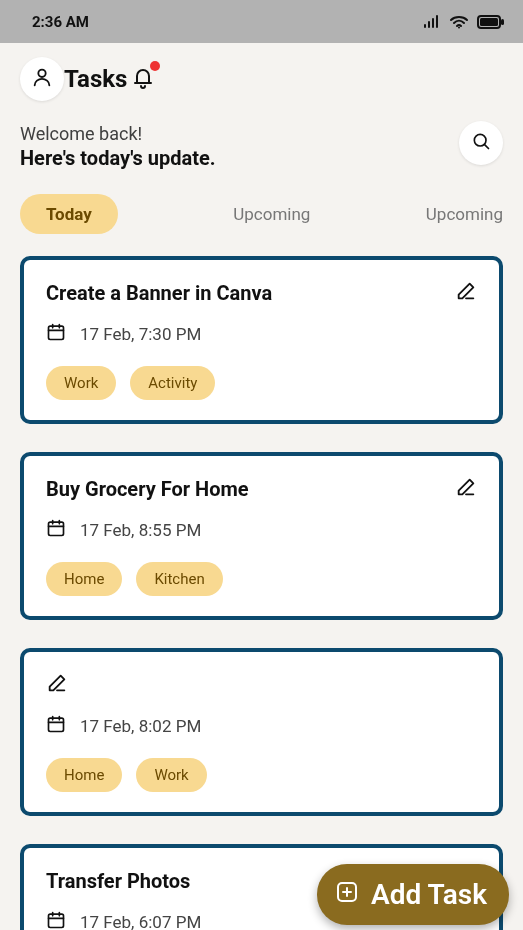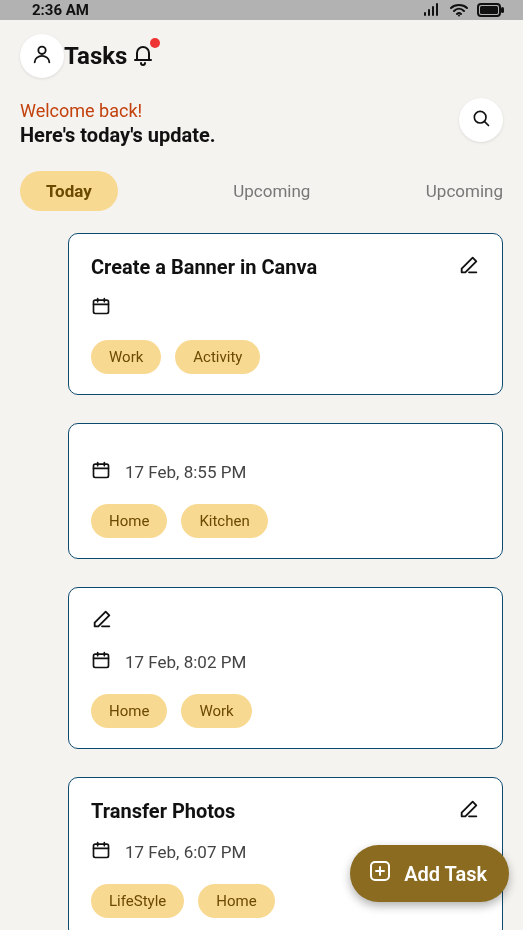--- a/index.html
+++ b/index.html
@@ -6,7 +6,7 @@
   html, body { width: 523px; height: 930px; background: #f5f3f0; overflow: hidden; }
   .status-bar {
     width: 100%;
-    height: 20px;
+    height: 43px;
     background: #b2b2b2;
     display: flex;
     align-items: center;

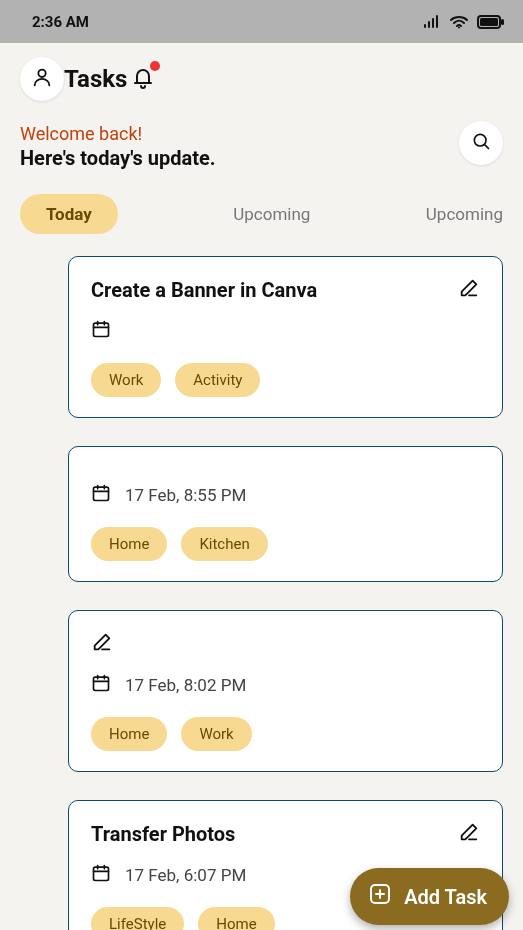--- a/index.html
+++ b/index.html
@@ -30,7 +30,7 @@
   .bell .dot { position: absolute; top: -2px; right: -1px; width: 10px; height: 10px; background: #e33; border-radius: 50%; }
 
   .welcome-row { display: flex; align-items: flex-start; justify-content: space-between; margin-top: 22px; }
-  .welcome-text .wb { font-size: 18px; color: #c2410c; }
+  .welcome-text .wb { font-size: 18px; color: #404040; }
   .welcome-text .wu { font-size: 20px; font-weight: 700; color: #111; margin-top: 2px; }
   .search-btn {
     width: 44px; height: 44px; border-radius: 50%;

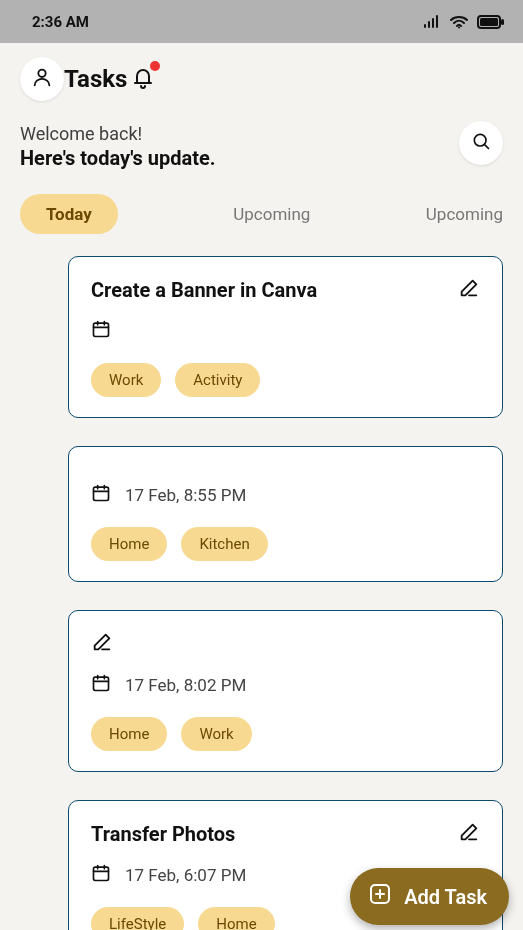--- a/index.html
+++ b/index.html
@@ -52,10 +52,9 @@
   .cards { margin-top: 22px; display: flex; flex-direction: column; gap: 28px; }
   .card {
     background: #fff;
-    border: 1px solid #0c4a6e;
+    border: 4px solid #0c4a6e;
     border-radius: 10px;
     padding: 20px 22px 20px 22px;
-    margin-left: 48px;
   }
   .card-header { display: flex; align-items: center; justify-content: space-between; }
   .card-title { font-size: 20px; font-weight: 700; color: #111; }

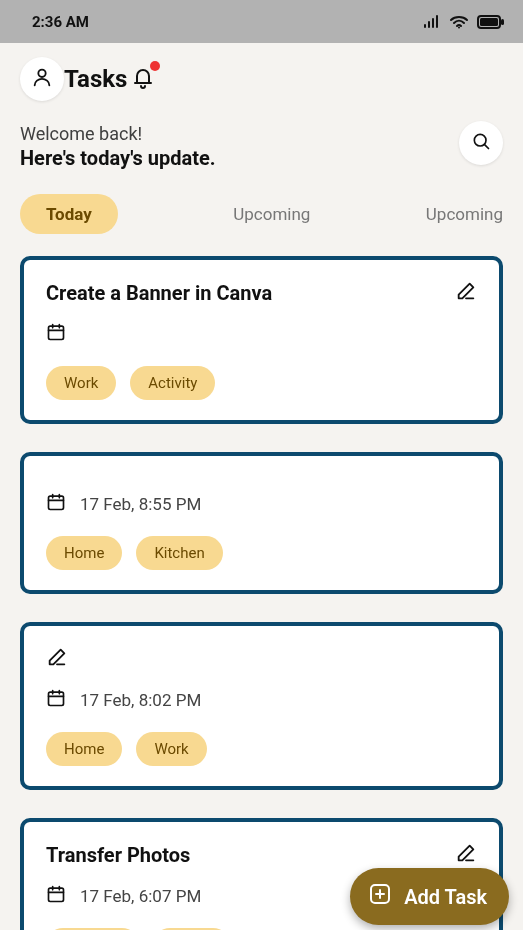--- a/index.html
+++ b/index.html
@@ -175,6 +175,7 @@
               <path d="M3 10h18M8 3v4M16 3v4"></path>
             </svg>
         </span>
+        <span>17 Feb, 7:30 PM</span>
       </div>
       <div class="chips">
         <div class="chip">Work</div>

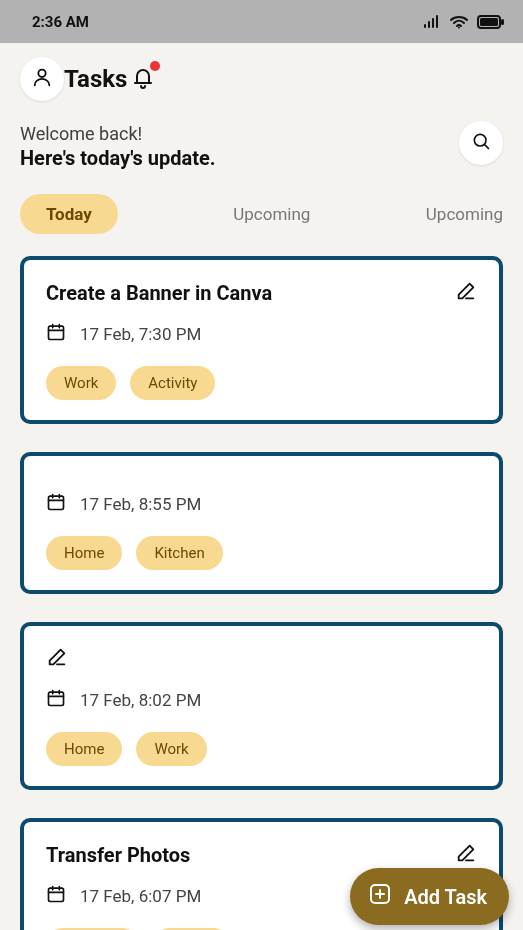--- a/index.html
+++ b/index.html
@@ -184,6 +184,14 @@
     </div>
 
     <div class="card">
+      <div class="card-header">
+        <div class="card-title">Buy Grocery For Home</div>
+        <span>
+          <svg width="22" height="22" viewBox="0 0 24 24">
+              <path d="M12 20h8M4 20v-4L16 4l4 4L8 20H4z"></path>
+            </svg>
+        </span>
+      </div>
       <div class="card-date">
         <span>
           <svg width="20" height="20" viewBox="0 0 24 24">

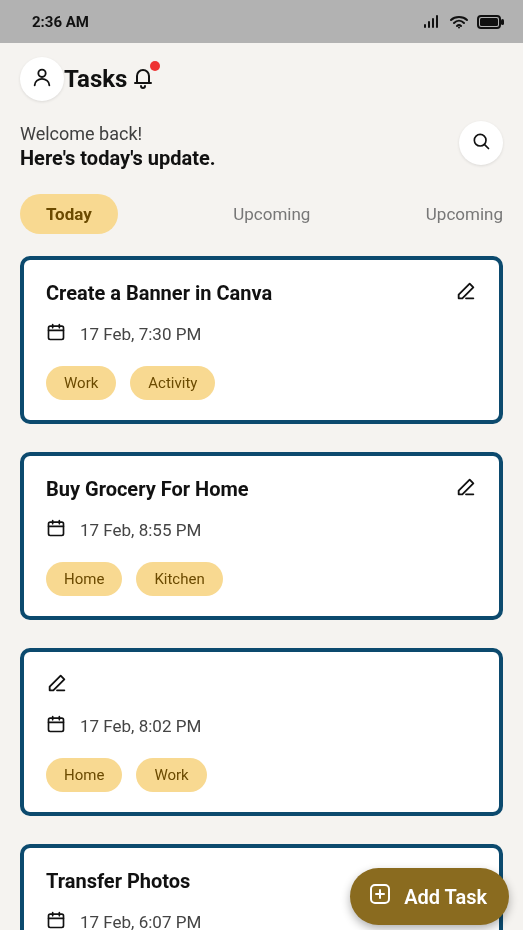--- a/index.html
+++ b/index.html
@@ -74,7 +74,7 @@
     bottom: 16px;
     background: #8a6b1f;
     color: #fff;
-    font-size: 20px;
+    font-size: 28px;
     font-weight: 600;
     padding: 14px 22px 14px 18px;
     border-radius: 30px;

